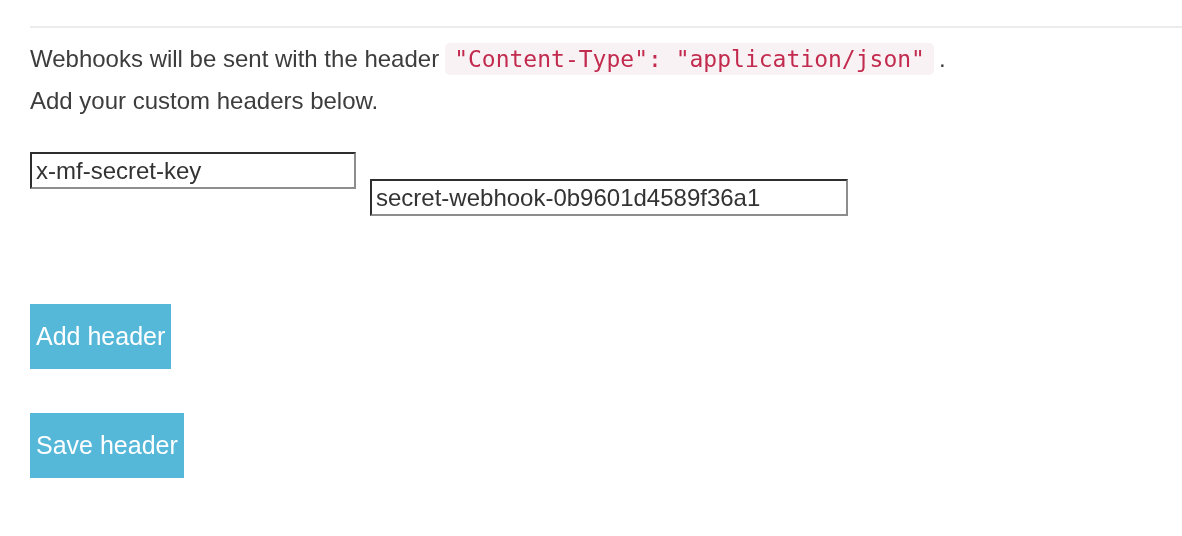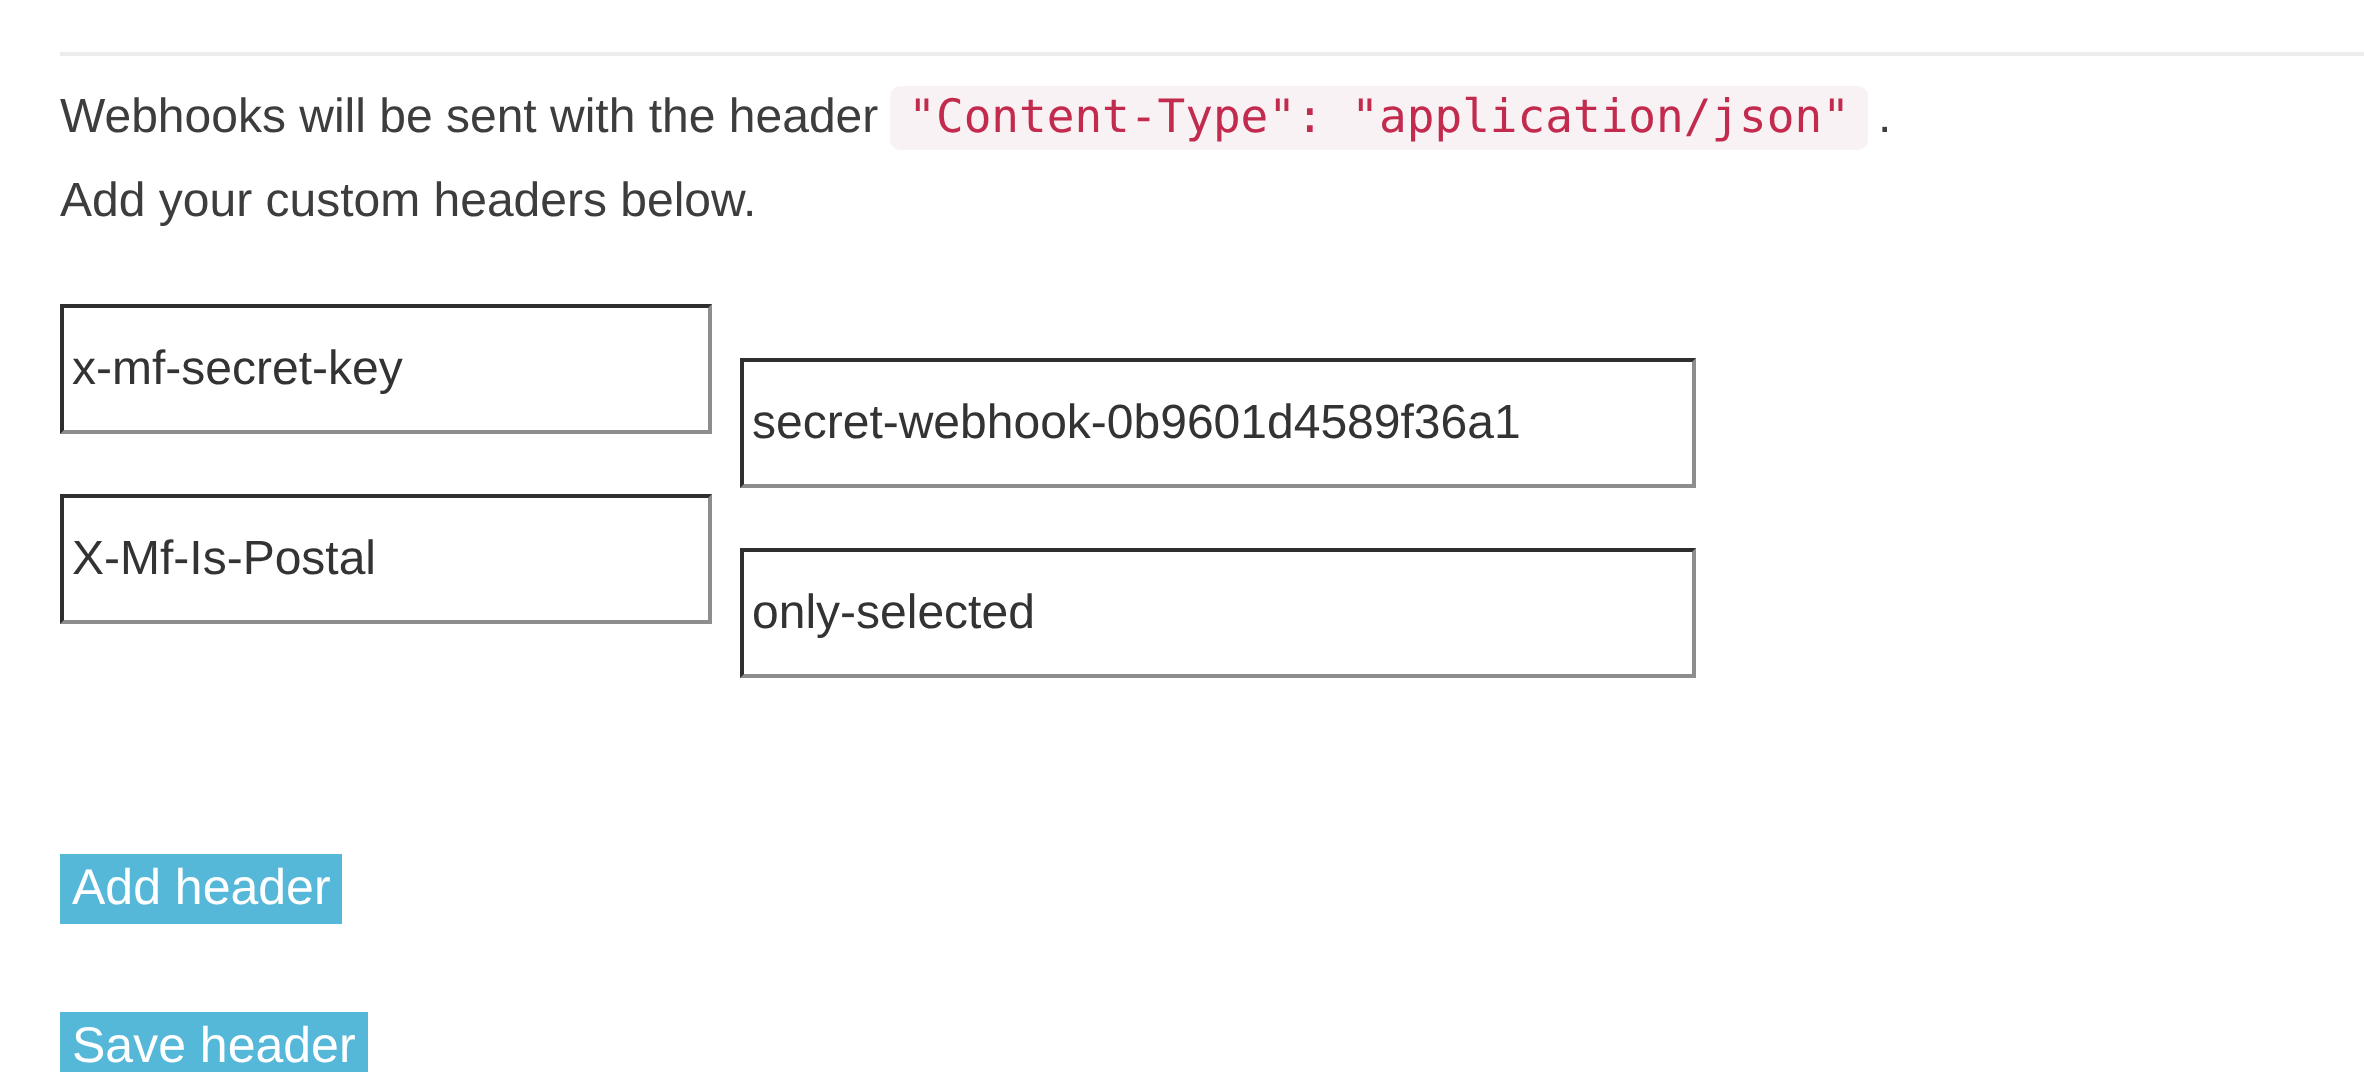--- a/index.html
+++ b/index.html
@@ -55,7 +55,7 @@
     border-style: solid;
     border-width: 2px;
     border-color: #2e2e2e #8d8d8d #8d8d8d #2e2e2e; 
-    height: 65px;
+    height: 37px;
     padding: 0 4px;
     outline: none;
     border-radius: 0;

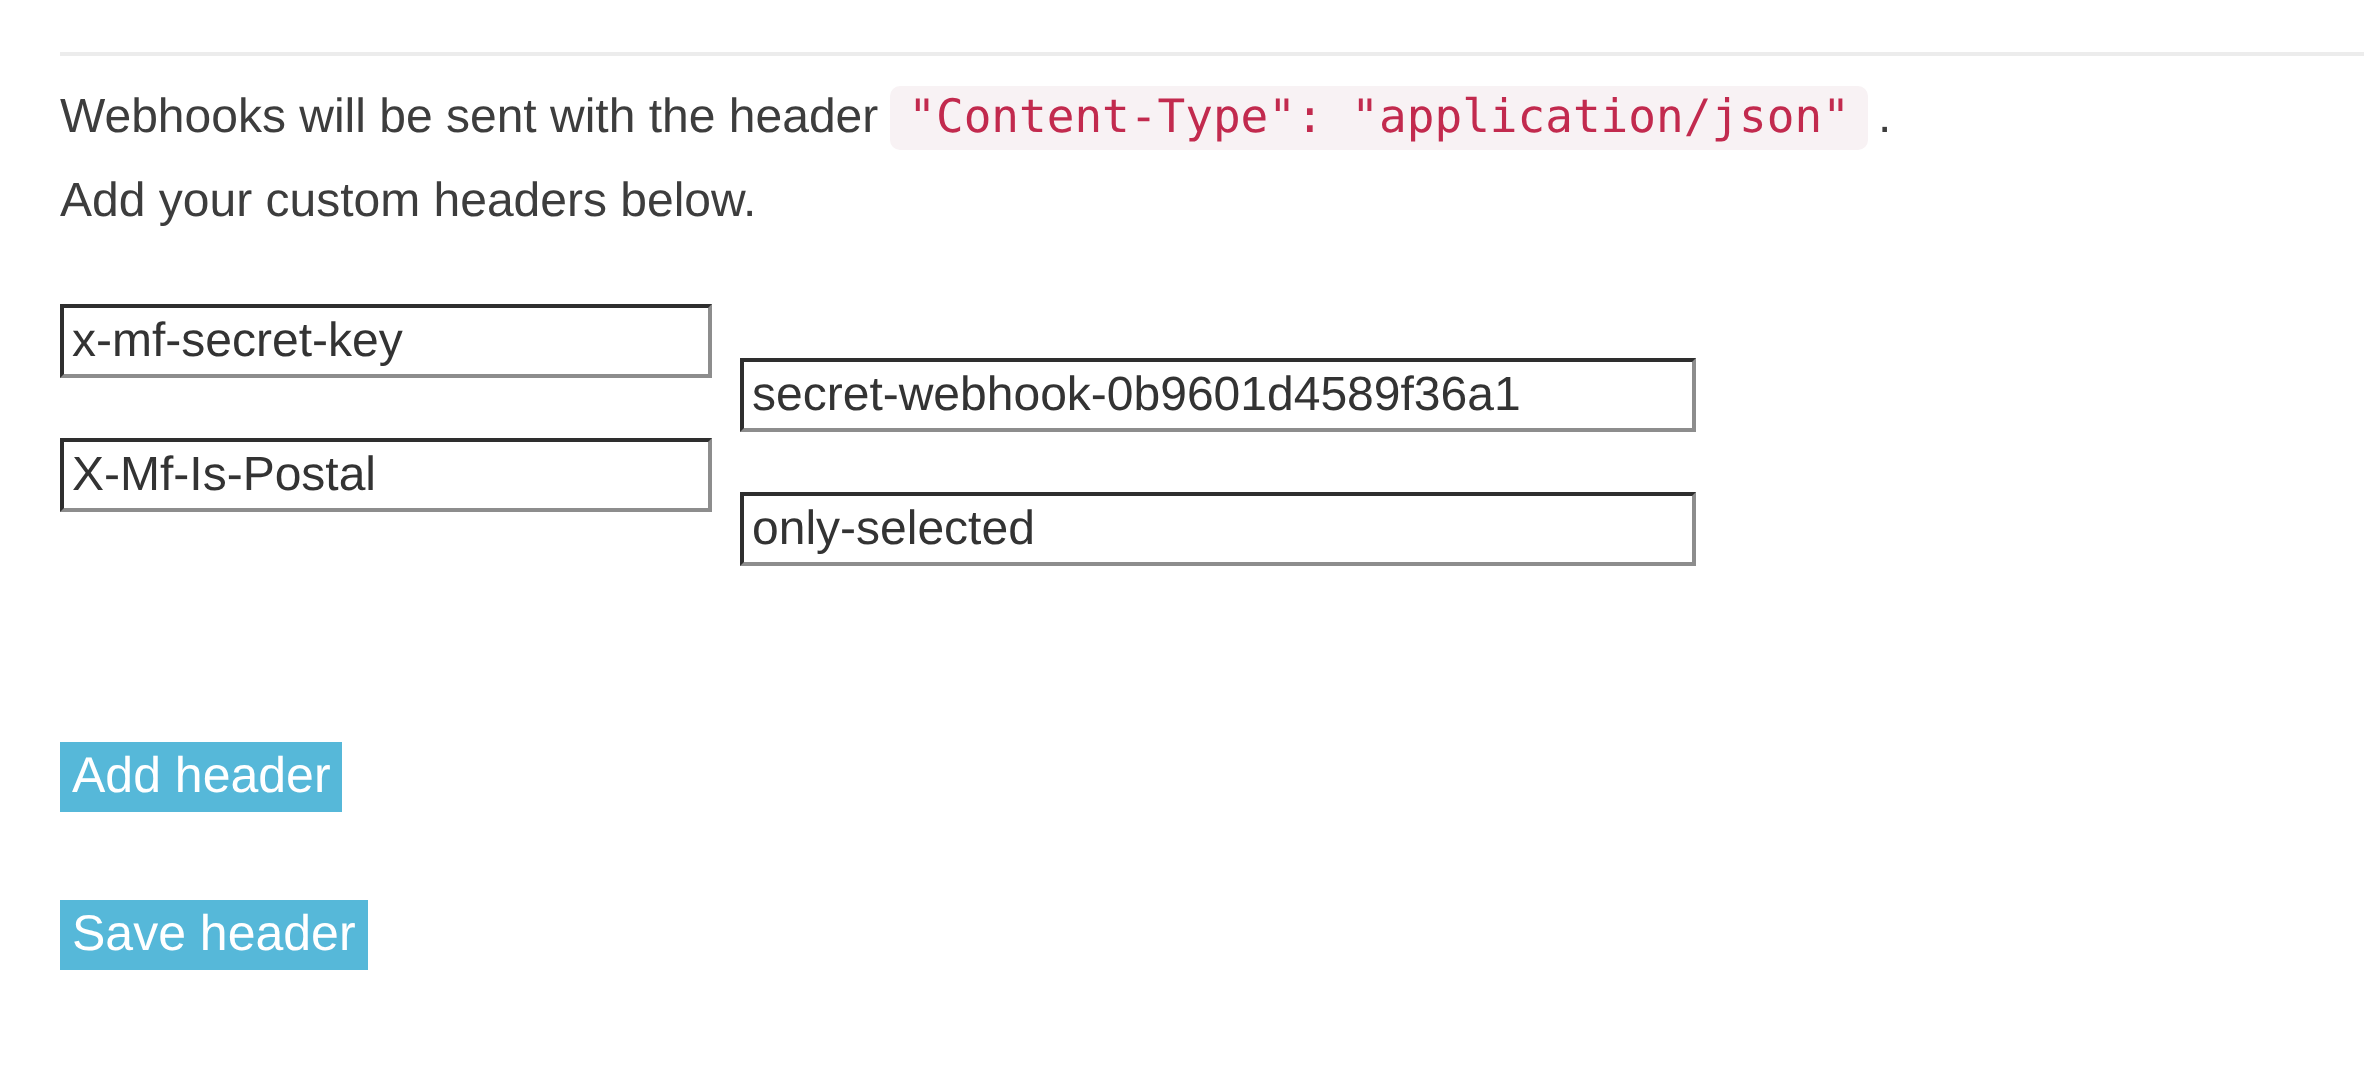--- a/index.html
+++ b/index.html
@@ -98,10 +98,6 @@
       <input type="text" class="key-input" value="x-mf-secret-key" style="">
       <input type="text" class="value-input" value="secret-webhook-0b9601d4589f36a1" style="">
     </div>
-    <div class="row">
-      <input type="text" class="key-input" value="X-Mf-Is-Postal" style="">
-      <input type="text" class="value-input" value="only-selected" style="">
-    </div>
   </div>
 
   <div class="add-wrap">

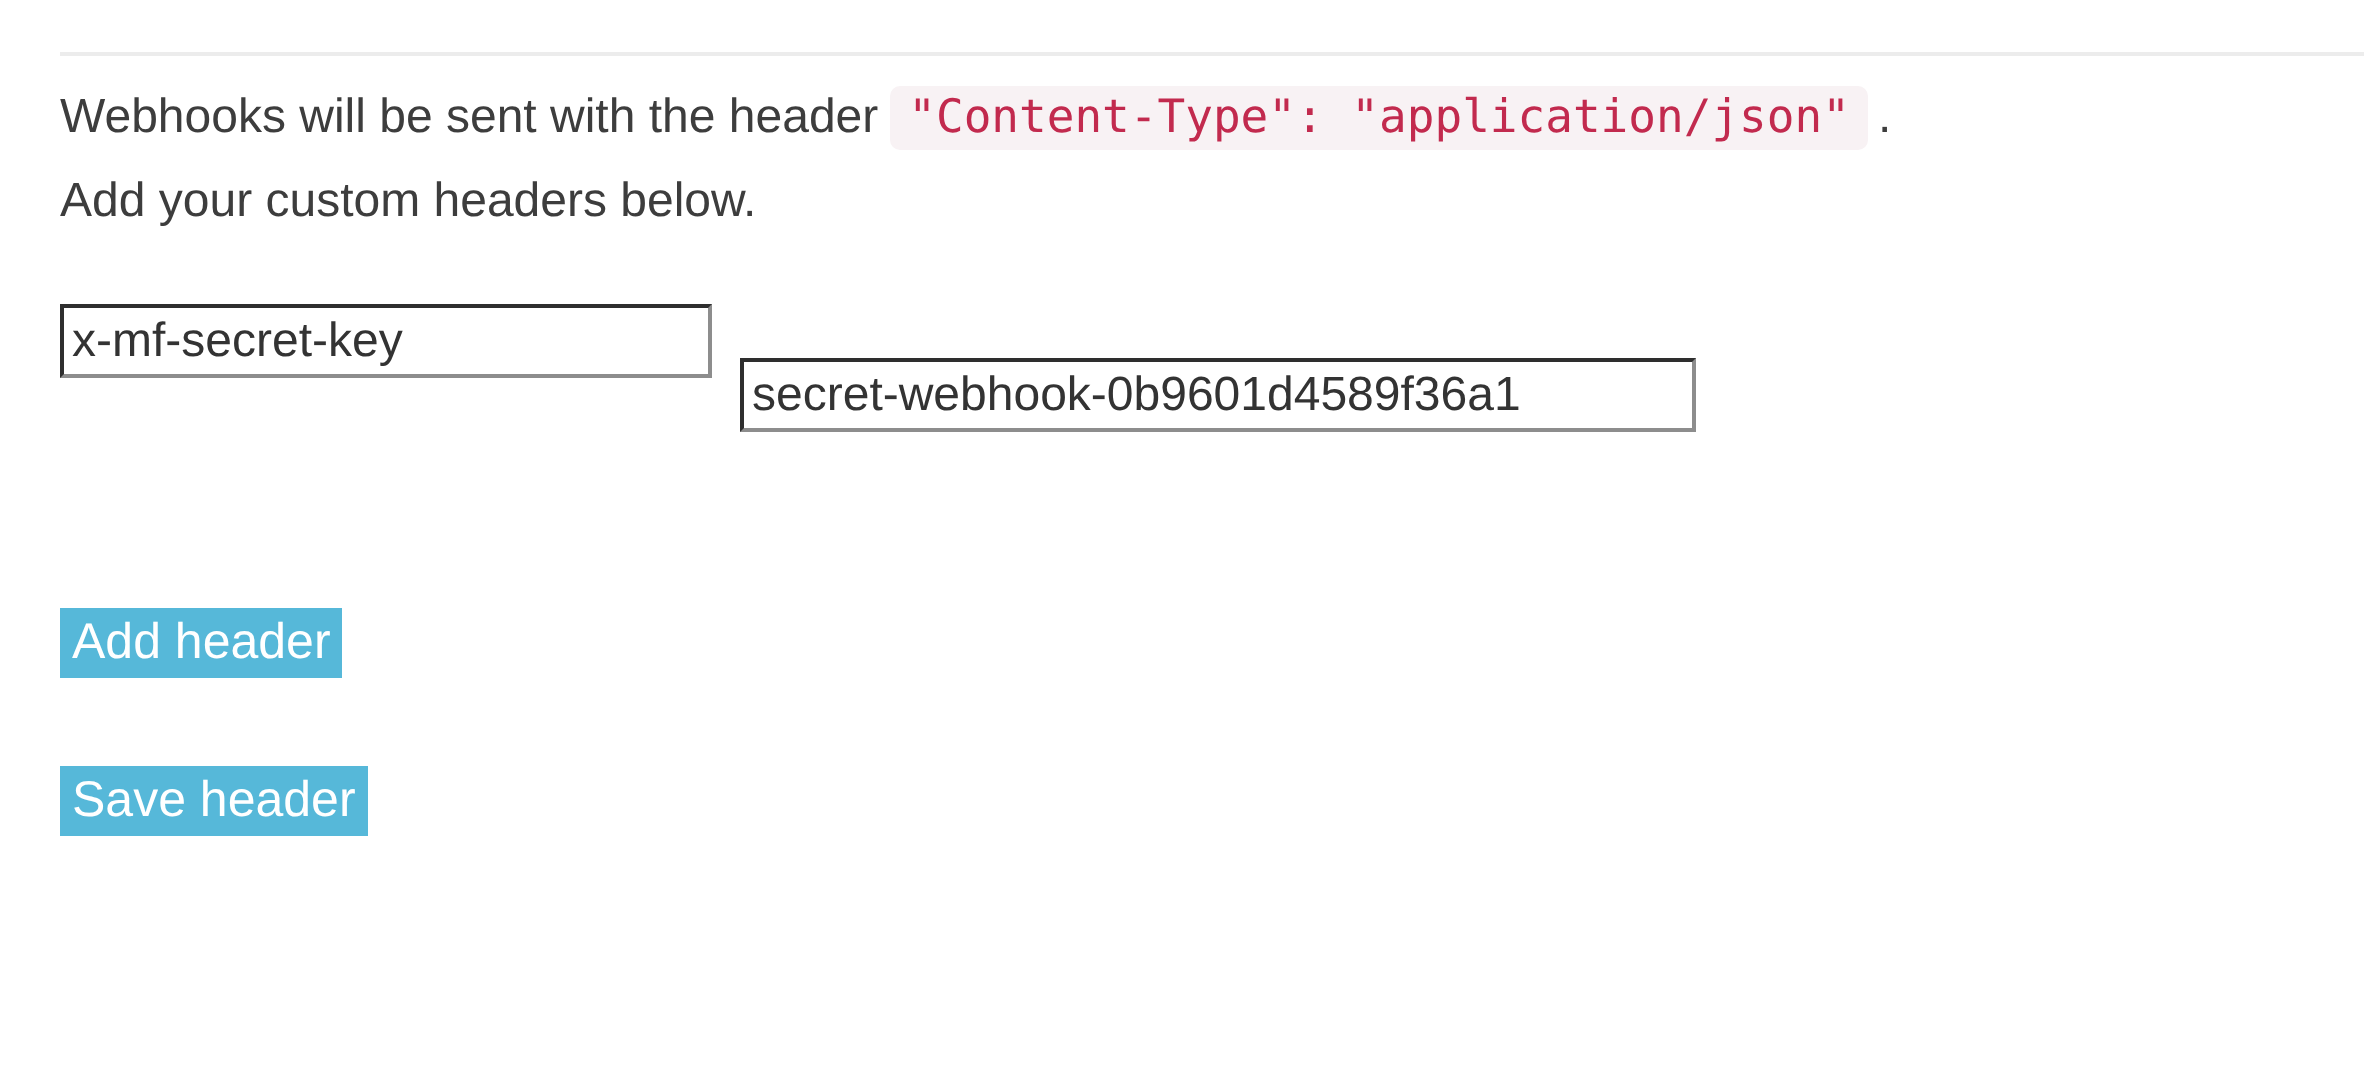--- a/index.html
+++ b/index.html
@@ -72,7 +72,7 @@
     font-family: "Liberation Sans", sans-serif;
     font-size: 25px;
     line-height: 33px;
-    padding: 1px 6px;
+    padding: 16px 6px;
     text-decoration: none;
     border: none;
     border-radius: 0;

